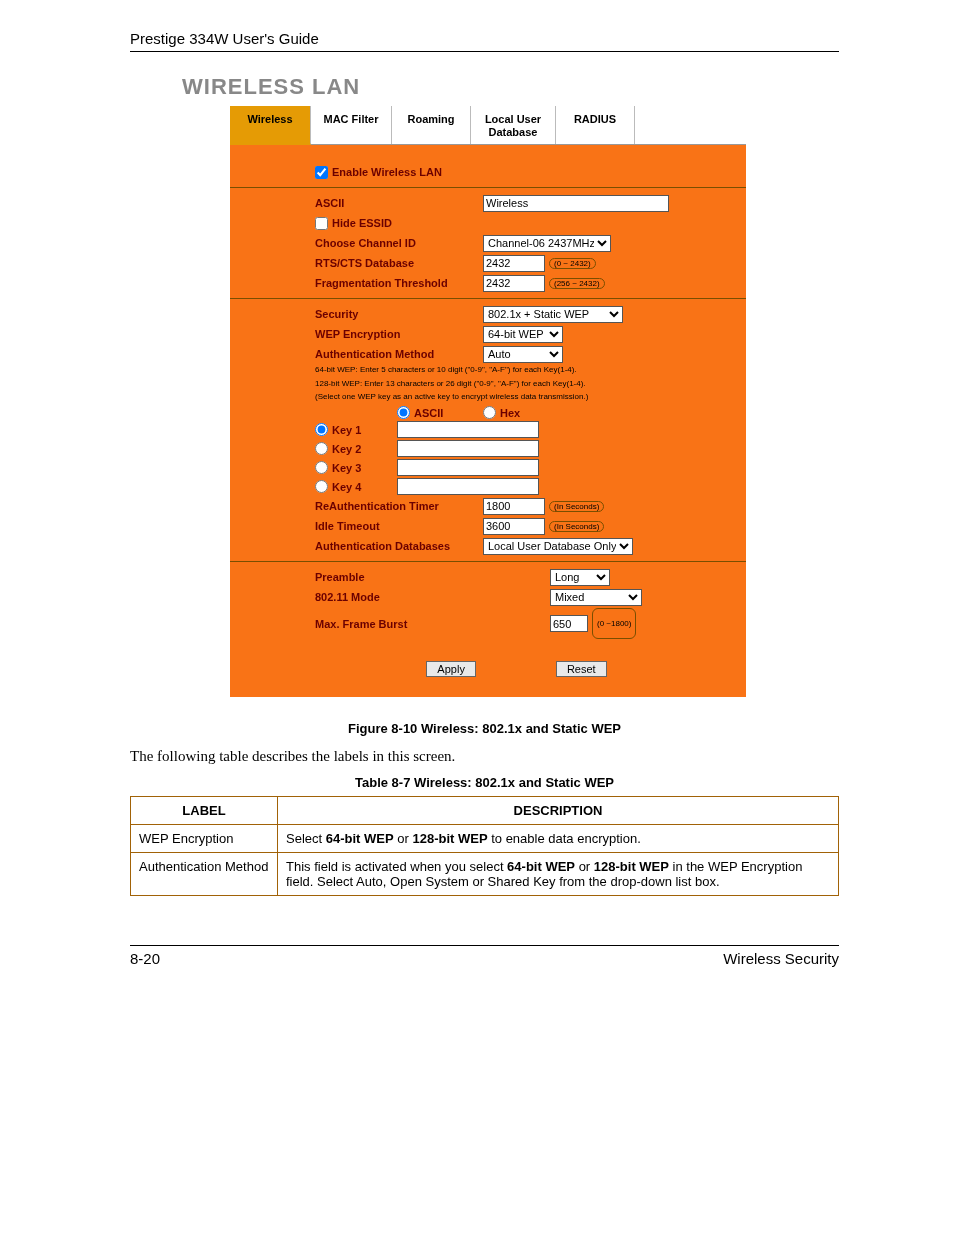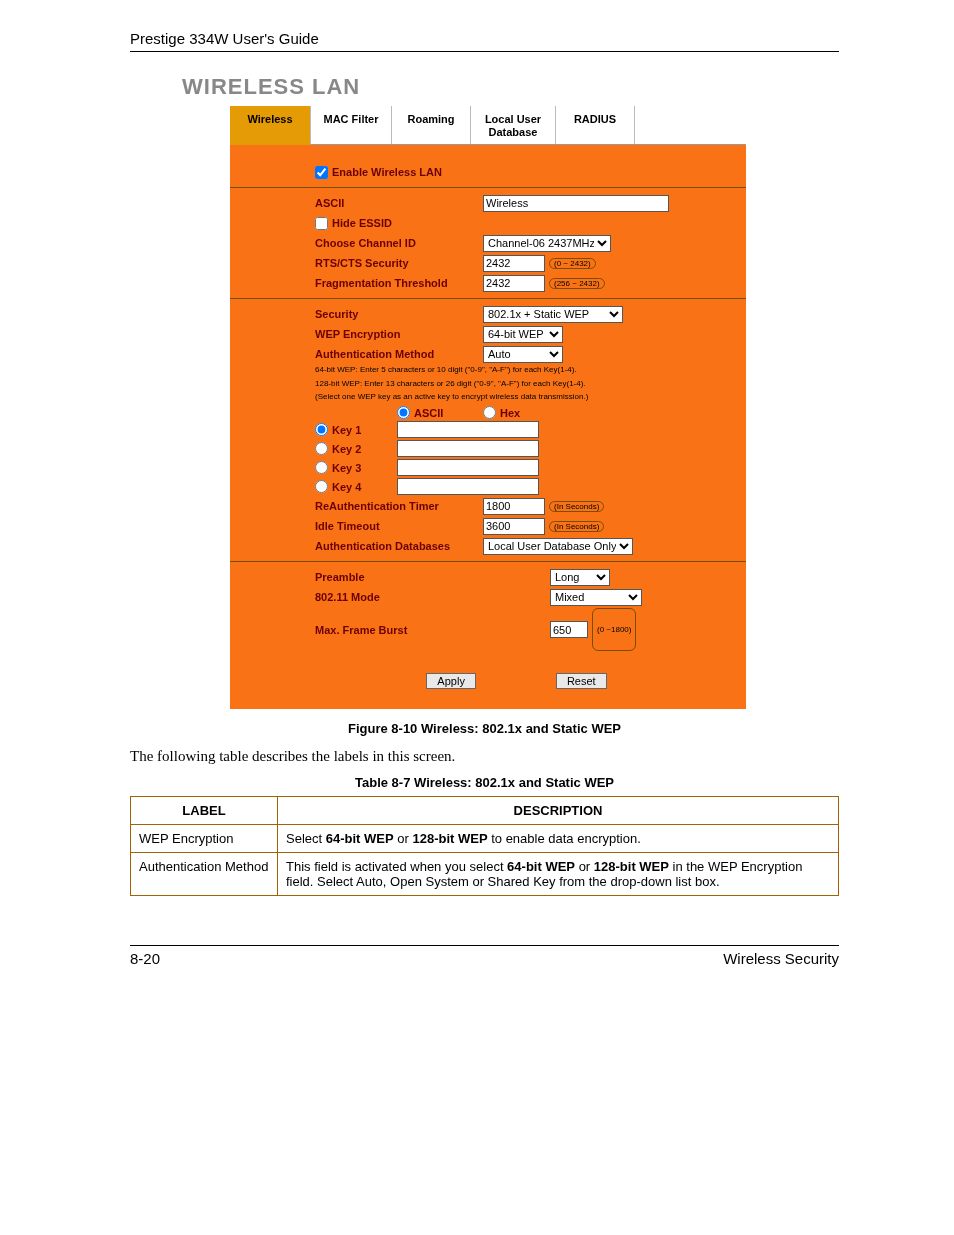--- a/index.html
+++ b/index.html
@@ -235,7 +235,7 @@
       </div>
 
       <div class="row">
-        <span class="lbl">RTS/CTS Security</span>
+        <span class="lbl">RTS/CTS Database</span>
         <input type="text" class="fld" style="width: 56px;" value="2432">
         <span class="help" style="border:1px solid #7a4e00;border-radius:6px;padding:0 4px;margin-left:4px;">(0 ~ 2432)</span>
       </div>

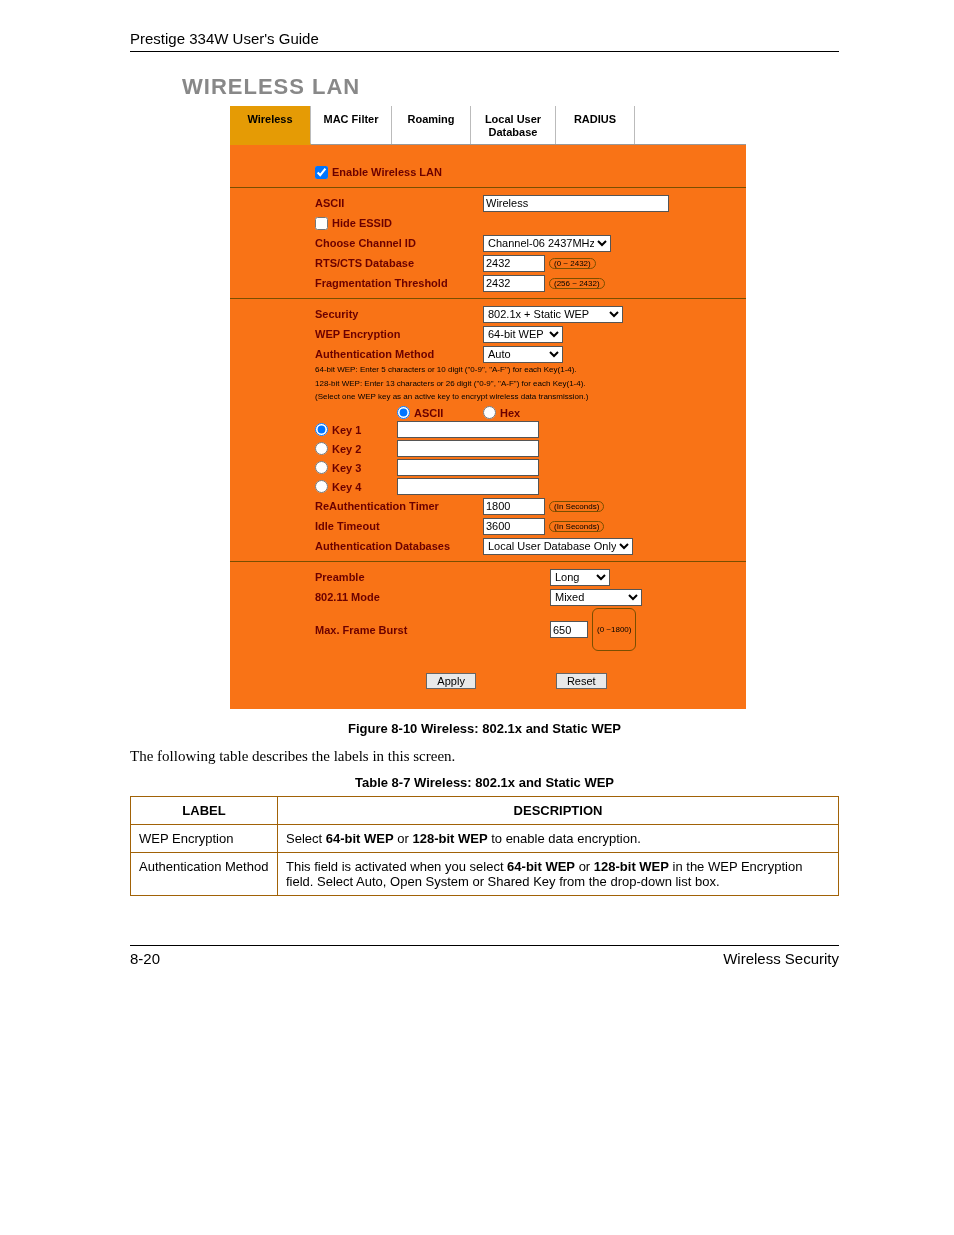--- a/index.html
+++ b/index.html
@@ -351,7 +351,7 @@
       <div class="row">
         <span class="lbl" style="flex-basis:235px;">Max. Frame Burst</span>
         <input type="text" class="fld" style="width: 32px;" value="650">
-        <span class="help" style="border:1px solid #7a4e00;border-radius:6px;padding:16px 4px;margin-left:4px;">(0 ~1800)</span>
+        <span class="help" style="border:1px solid #7a4e00;border-radius:6px;padding:10px 4px;margin-left:4px;">(0 ~1800)</span>
       </div>
 
       <div class="btn-row">

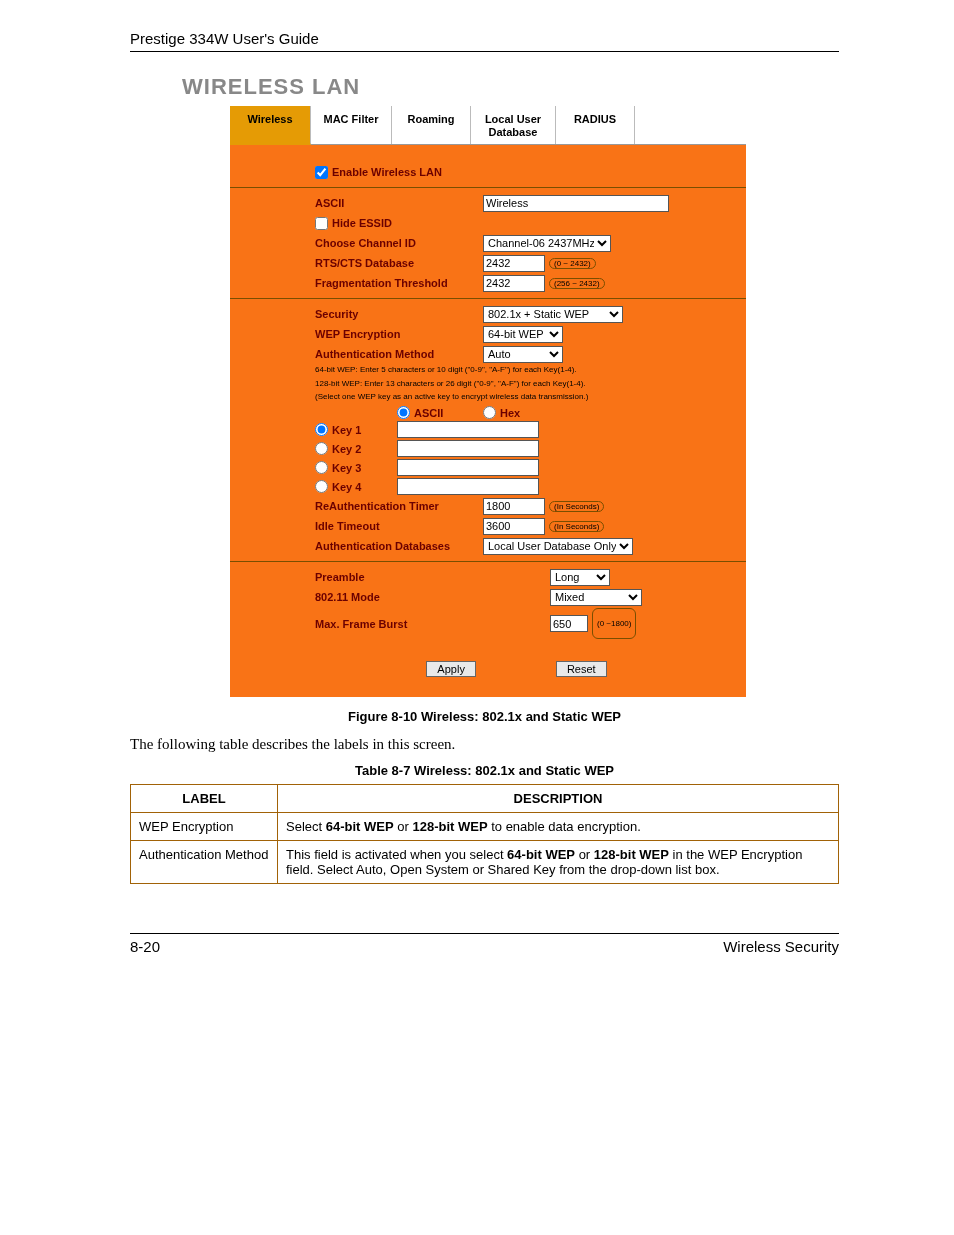--- a/index.html
+++ b/index.html
@@ -150,7 +150,7 @@
     text-align: center;
     font-weight: 700;
     font-size: 13px;
-    margin-top: 12px;
+    margin-top: 24px;
   }
   .intro {
     font-family: "Times New Roman", Times, serif;

